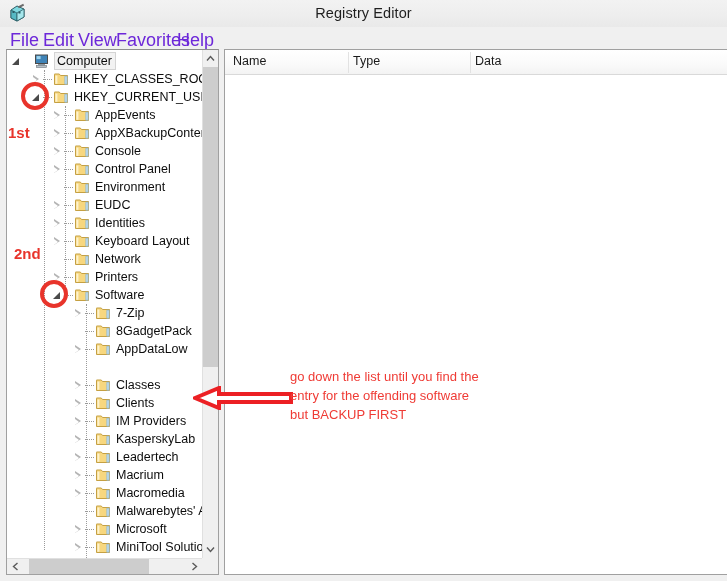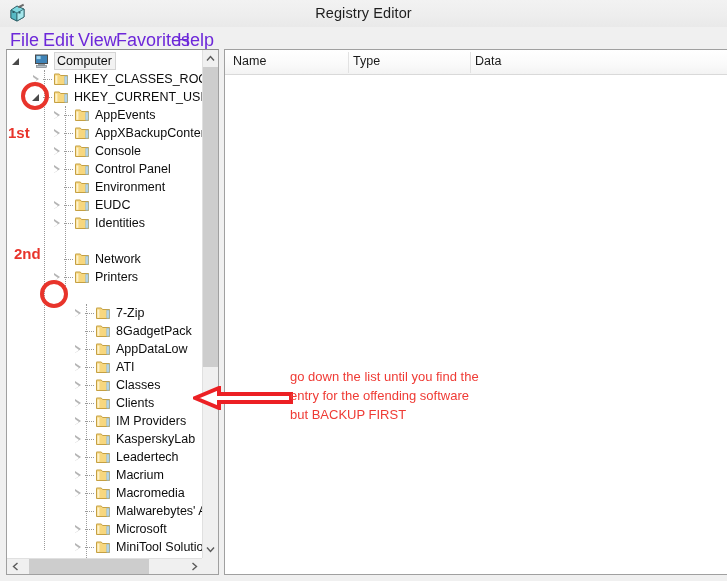--- a/index.html
+++ b/index.html
@@ -323,6 +323,17 @@
             <path d="M3.6 4.0 L13.2 4.0 L13.2 12.2 L3.6 12.2 Z" fill="none"></path>
           </svg></div>
         <div class="tlabel" style="left: 88px;">Identities</div>
+      </div>
+      <div class="trow" style="top: 182px; width: 196px;">
+        <div class="exp collapsed" style="left: 46px;"></div>
+        <div class="doth" style="left: 57px; top: 9px; width: 9px;"></div>
+        <div class="fold" style="left: 68px;"><svg width="15" height="14" viewBox="0 0 15 14">
+            <path d="M0.5 2.5 L0.5 12.5 L13.5 12.5 L13.5 3.5 L6.5 3.5 L5.3 2.0 L0.5 2.0 Z" fill="#f7d77f" stroke="#c5a042" stroke-width="1"></path>
+            <rect x="1.4" y="3.6" width="2" height="8.2" fill="#fdf2cd"></rect>
+            <path d="M10.8 4.2 L13.2 4.2 L13.2 12.2 L10.8 12.2 Z" fill="#bcdcef" stroke="#8fb6cd" stroke-width="0.7"></path>
+            <path d="M3.6 4.0 L13.2 4.0 L13.2 12.2 L3.6 12.2 Z" fill="none"></path>
+          </svg></div>
+        <div class="tlabel" style="left: 88px;">Keyboard Layout</div>
       </div>
       <div class="trow" style="top: 200px; width: 196px;">
         <div class="doth" style="left: 57px; top: 9px; width: 9px;"></div>

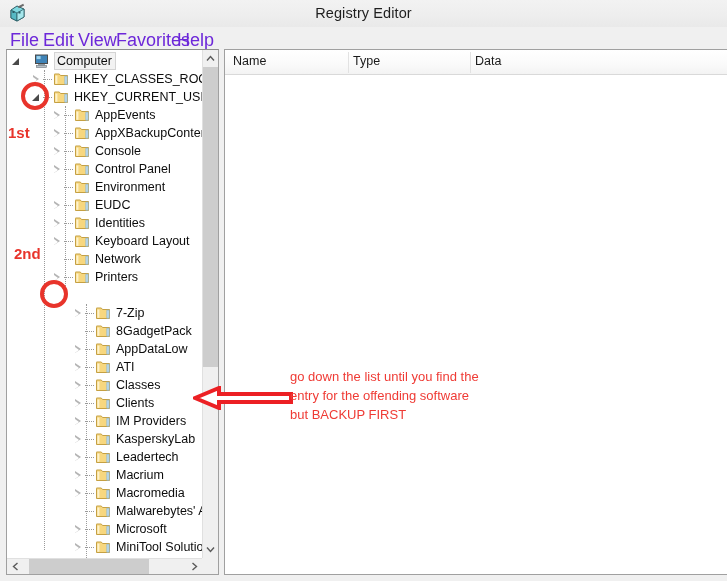--- a/index.html
+++ b/index.html
@@ -355,6 +355,17 @@
             <path d="M3.6 4.0 L13.2 4.0 L13.2 12.2 L3.6 12.2 Z" fill="none"></path>
           </svg></div>
         <div class="tlabel" style="left: 88px;">Printers</div>
+      </div>
+      <div class="trow" style="top: 236px; width: 196px;">
+        <div class="exp expanded" style="left: 46px;"></div>
+        <div class="doth" style="left: 57px; top: 9px; width: 9px;"></div>
+        <div class="fold" style="left: 68px;"><svg width="15" height="14" viewBox="0 0 15 14">
+            <path d="M0.5 2.5 L0.5 12.5 L13.5 12.5 L13.5 3.5 L6.5 3.5 L5.3 2.0 L0.5 2.0 Z" fill="#f7d77f" stroke="#c5a042" stroke-width="1"></path>
+            <rect x="1.4" y="3.6" width="2" height="8.2" fill="#fdf2cd"></rect>
+            <path d="M10.8 4.2 L13.2 4.2 L13.2 12.2 L10.8 12.2 Z" fill="#bcdcef" stroke="#8fb6cd" stroke-width="0.7"></path>
+            <path d="M3.6 4.0 L13.2 4.0 L13.2 12.2 L3.6 12.2 Z" fill="none"></path>
+          </svg></div>
+        <div class="tlabel" style="left: 88px;">Software</div>
       </div>
       <div class="trow" style="top: 254px; width: 196px;">
         <div class="exp collapsed" style="left: 67px;"></div>

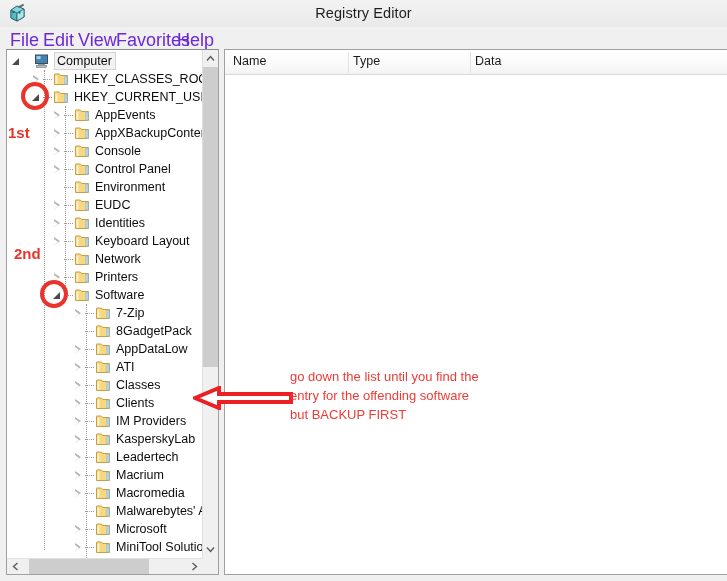--- a/index.html
+++ b/index.html
@@ -398,17 +398,6 @@
             <path d="M3.6 4.0 L13.2 4.0 L13.2 12.2 L3.6 12.2 Z" fill="none"></path>
           </svg></div>
         <div class="tlabel" style="left: 109px;">AppDataLow</div>
-      </div>
-      <div class="trow" style="top: 308px; width: 196px;">
-        <div class="exp collapsed" style="left: 67px;"></div>
-        <div class="doth" style="left: 78px; top: 9px; width: 9px;"></div>
-        <div class="fold" style="left: 89px;"><svg width="15" height="14" viewBox="0 0 15 14">
-            <path d="M0.5 2.5 L0.5 12.5 L13.5 12.5 L13.5 3.5 L6.5 3.5 L5.3 2.0 L0.5 2.0 Z" fill="#f7d77f" stroke="#c5a042" stroke-width="1"></path>
-            <rect x="1.4" y="3.6" width="2" height="8.2" fill="#fdf2cd"></rect>
-            <path d="M10.8 4.2 L13.2 4.2 L13.2 12.2 L10.8 12.2 Z" fill="#bcdcef" stroke="#8fb6cd" stroke-width="0.7"></path>
-            <path d="M3.6 4.0 L13.2 4.0 L13.2 12.2 L3.6 12.2 Z" fill="none"></path>
-          </svg></div>
-        <div class="tlabel" style="left: 109px;">ATI</div>
       </div>
       <div class="trow" style="top: 326px; width: 196px;">
         <div class="exp collapsed" style="left: 67px;"></div>

